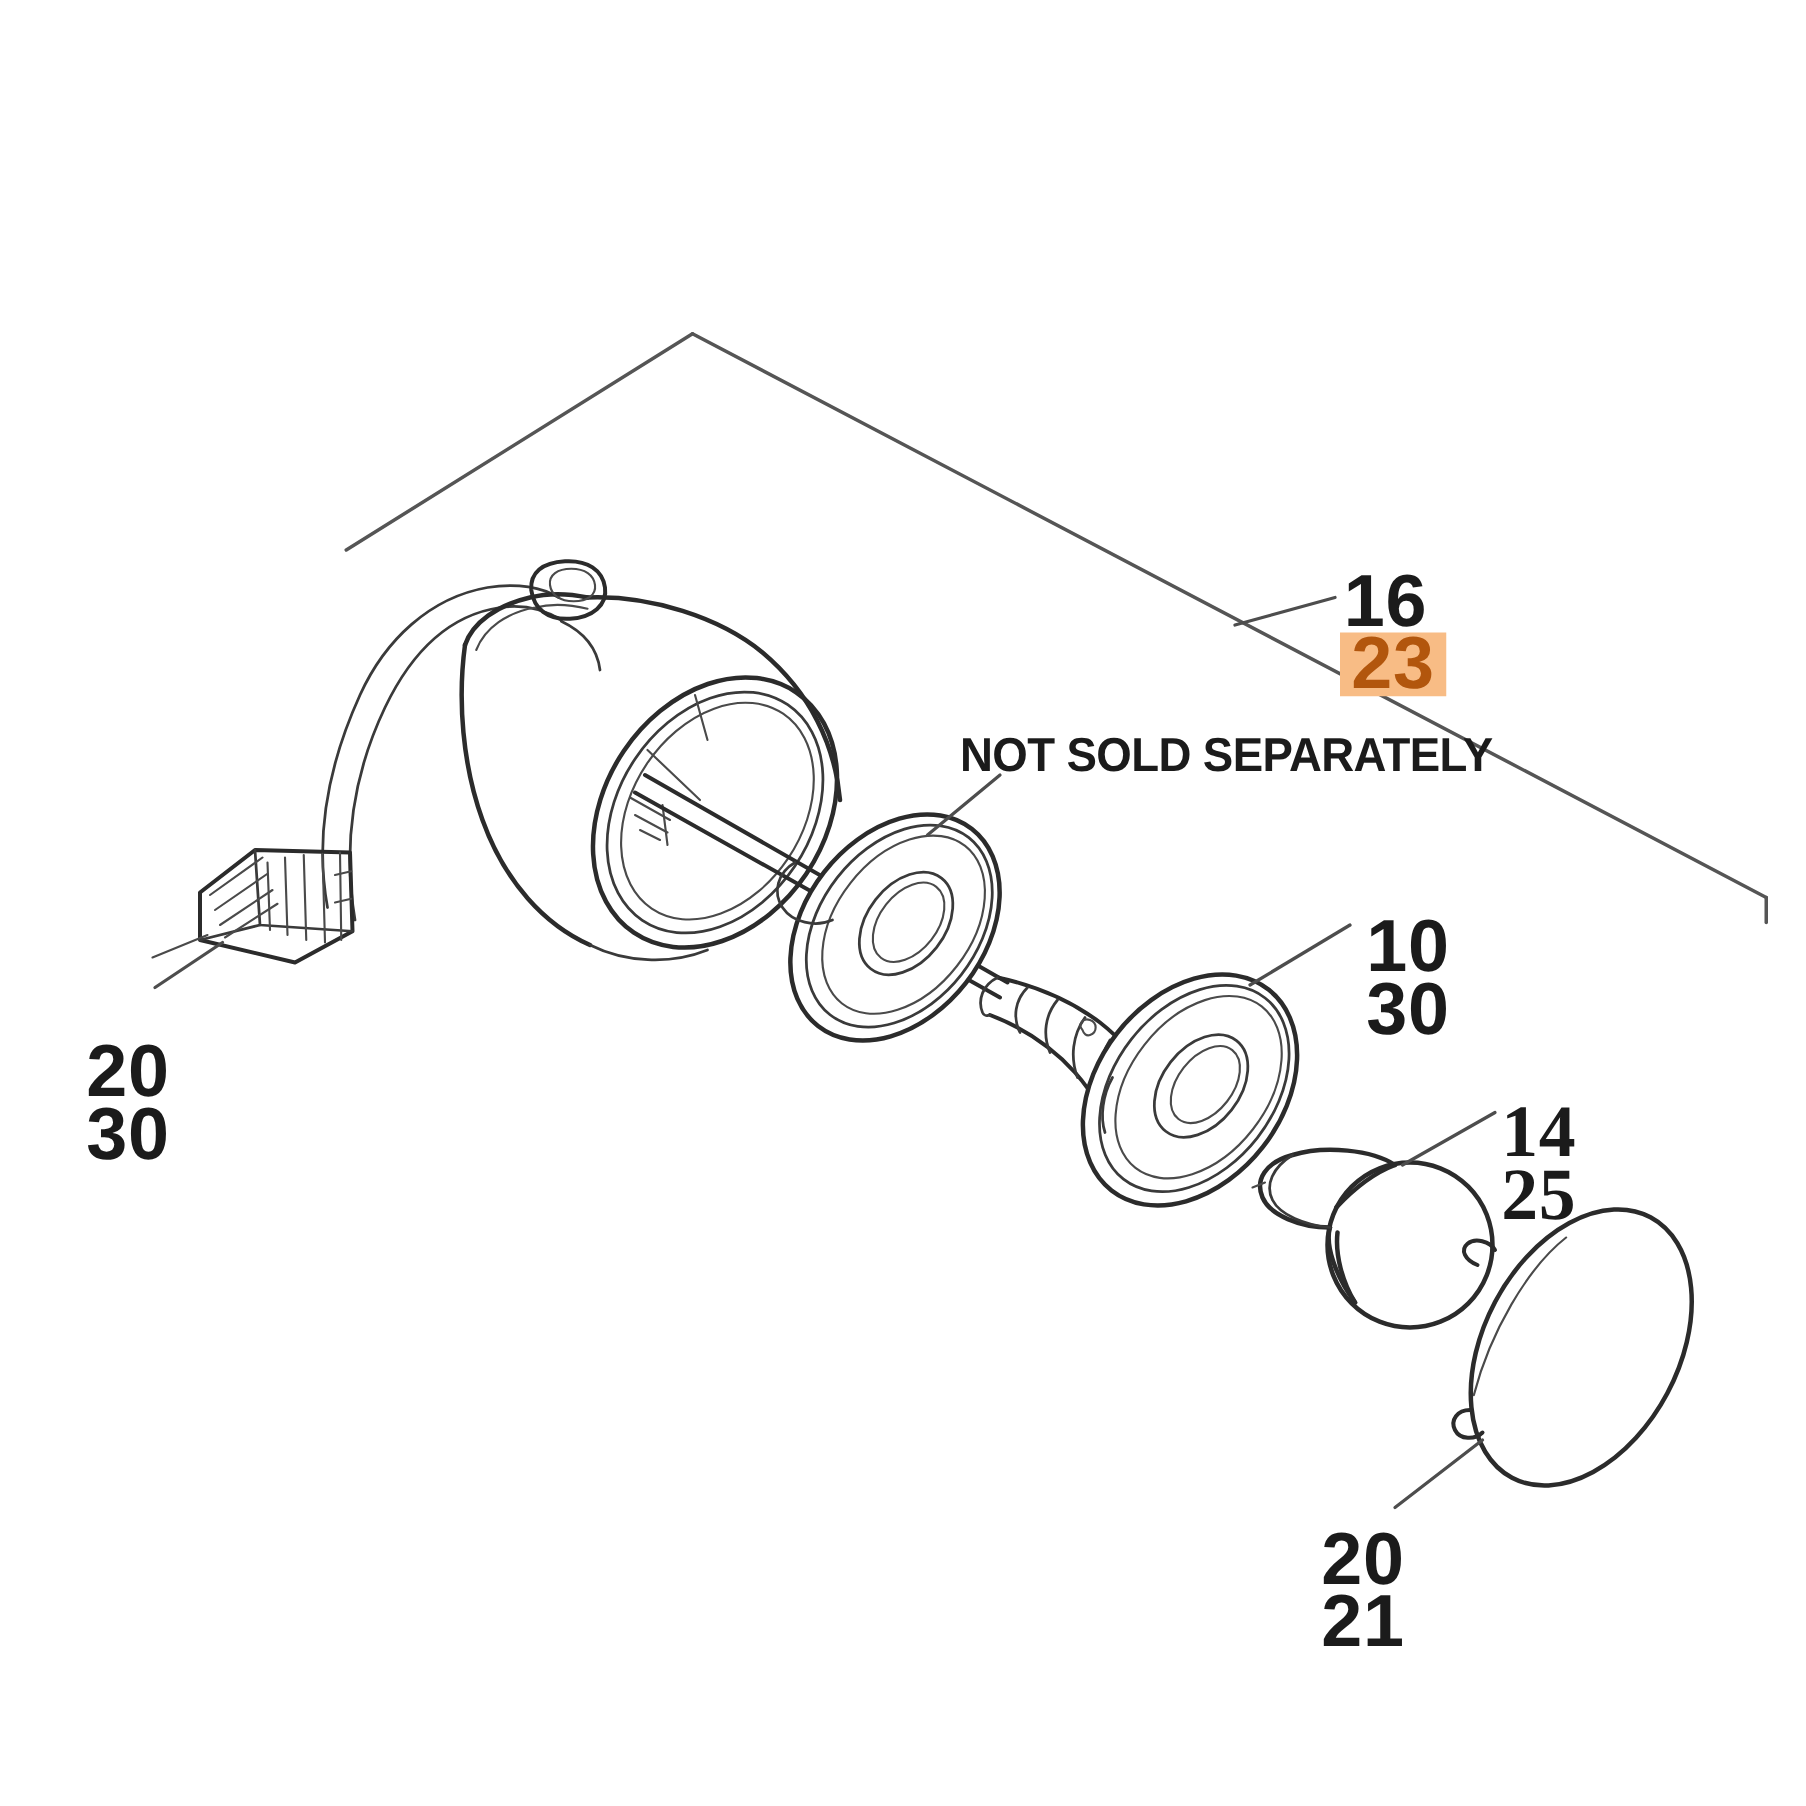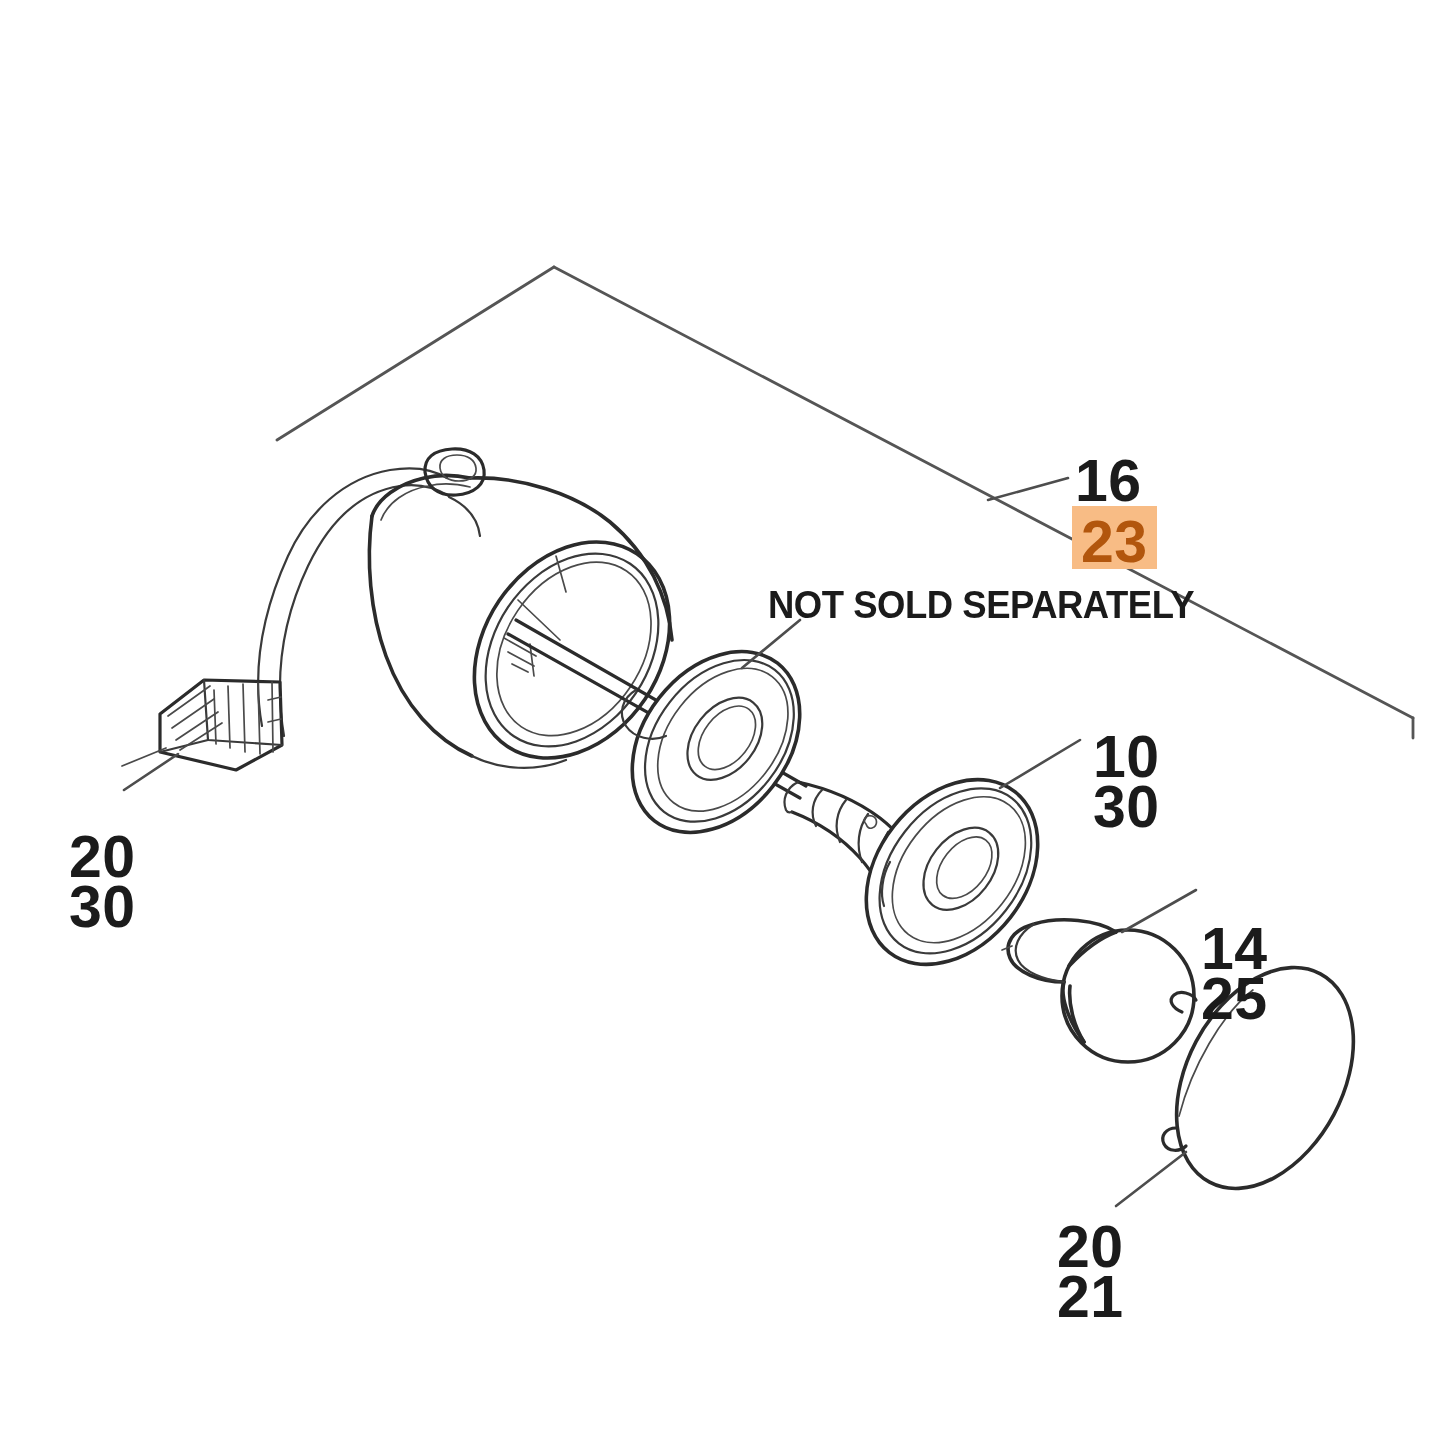--- a/index.html
+++ b/index.html
@@ -49,7 +49,7 @@
     color: #b2560d;
     background: #f8bc85;
     display: inline-block;
-    padding: 12px 9px 3px 9px;
+    padding: 0 9px 3px 9px;
   }
   .note-text {
     position: absolute;

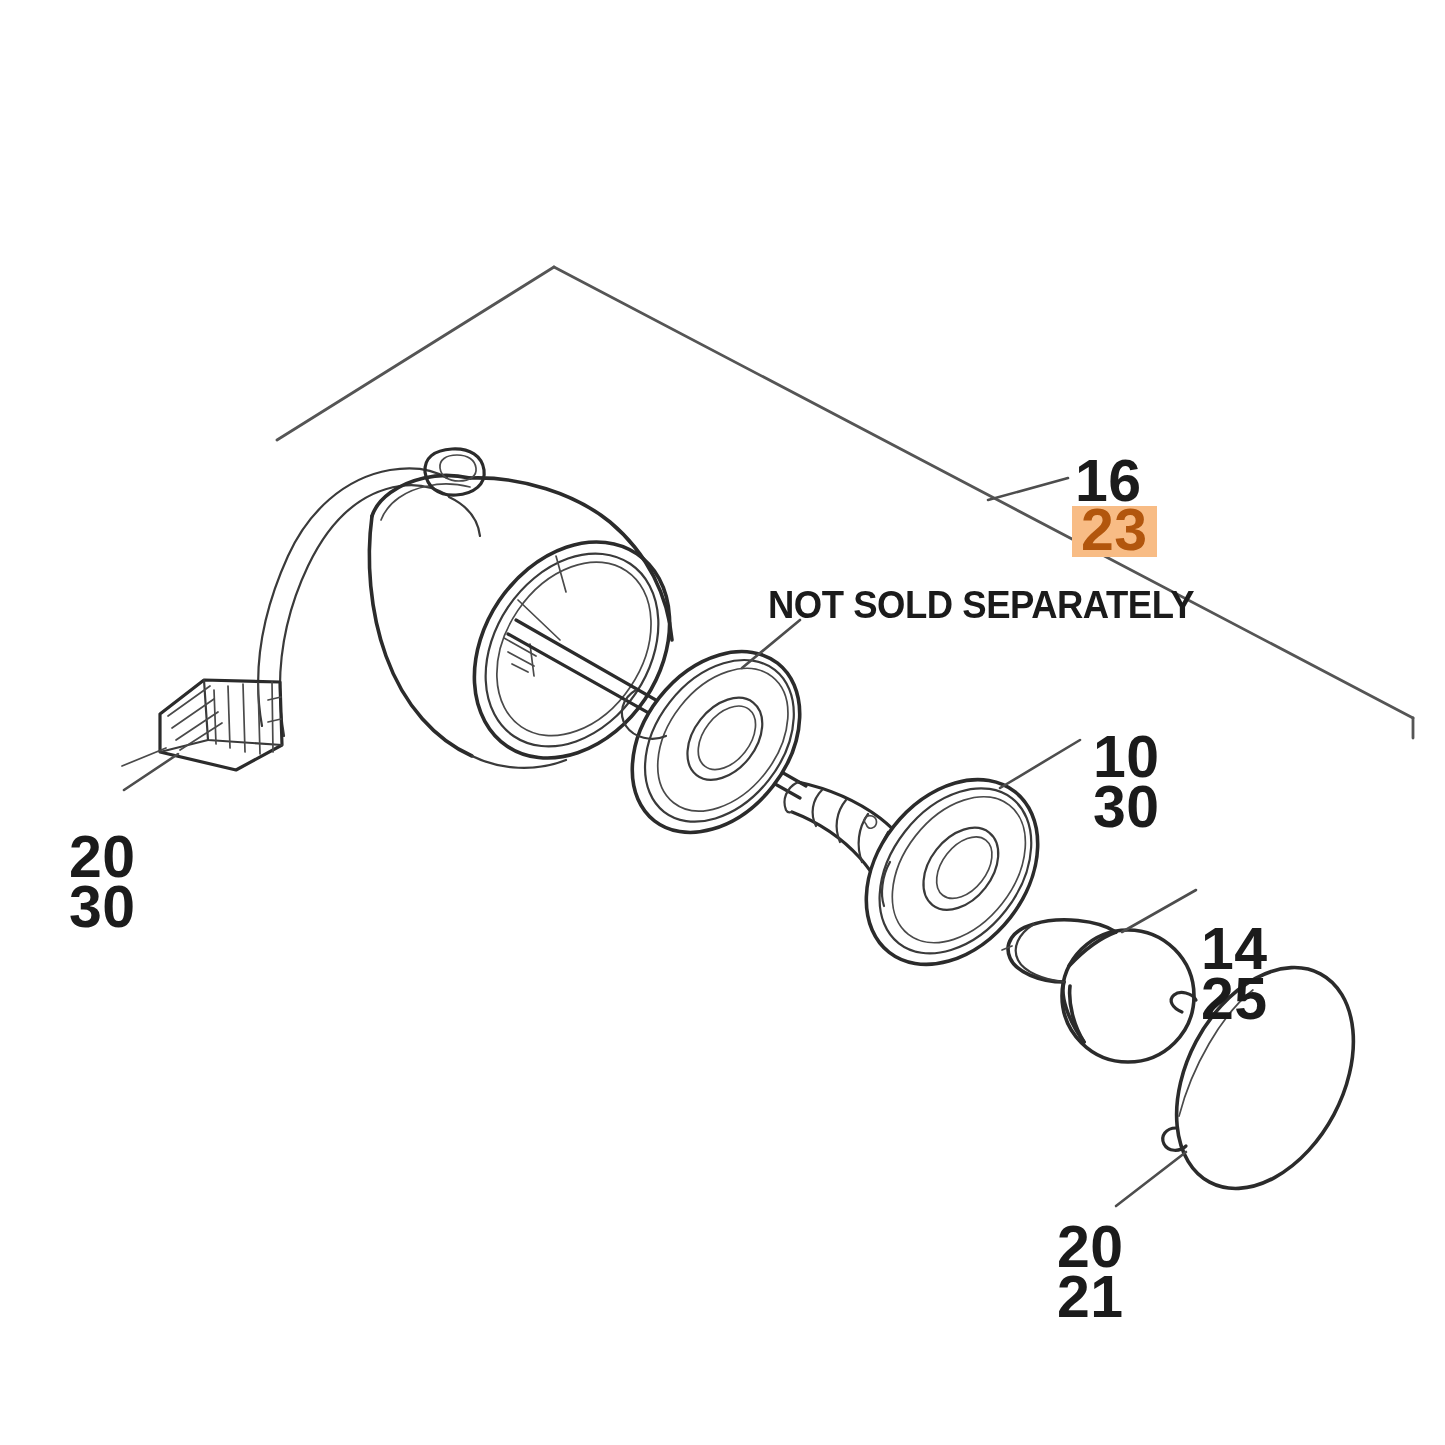--- a/index.html
+++ b/index.html
@@ -274,7 +274,7 @@
     <span class="num">30</span>
   </div>
 
-  <div class="callout" style="left:1198px; top:880px;">
+  <div class="callout" style="left:1198px; top:836px;font-family:Liberation Serif, serif;">
     <span class="num">14</span>
     <span class="num">25</span>
   </div>

